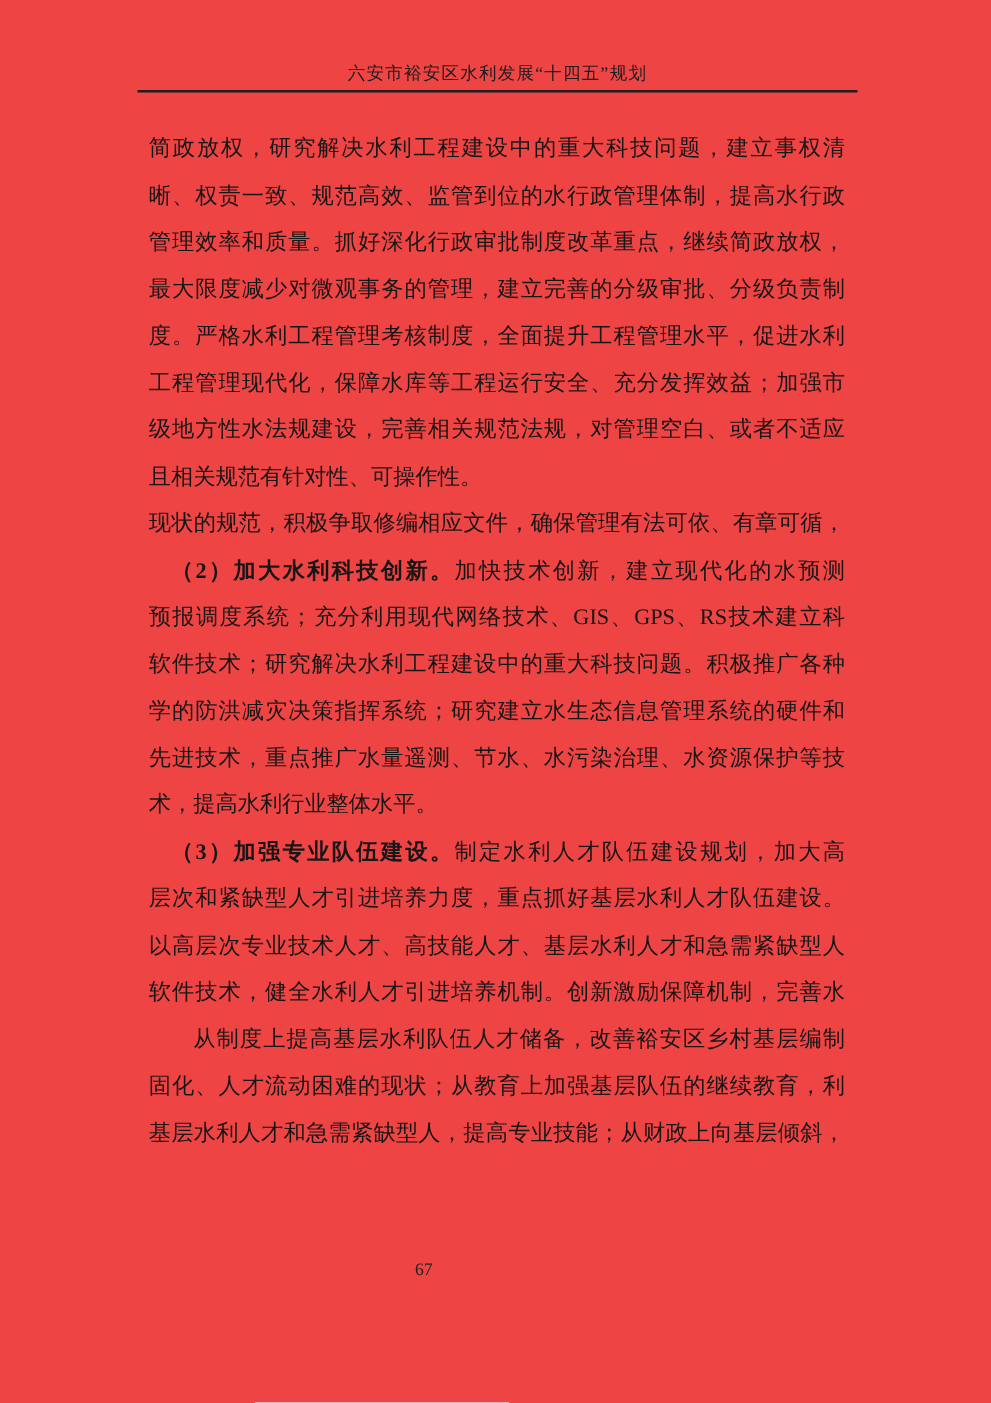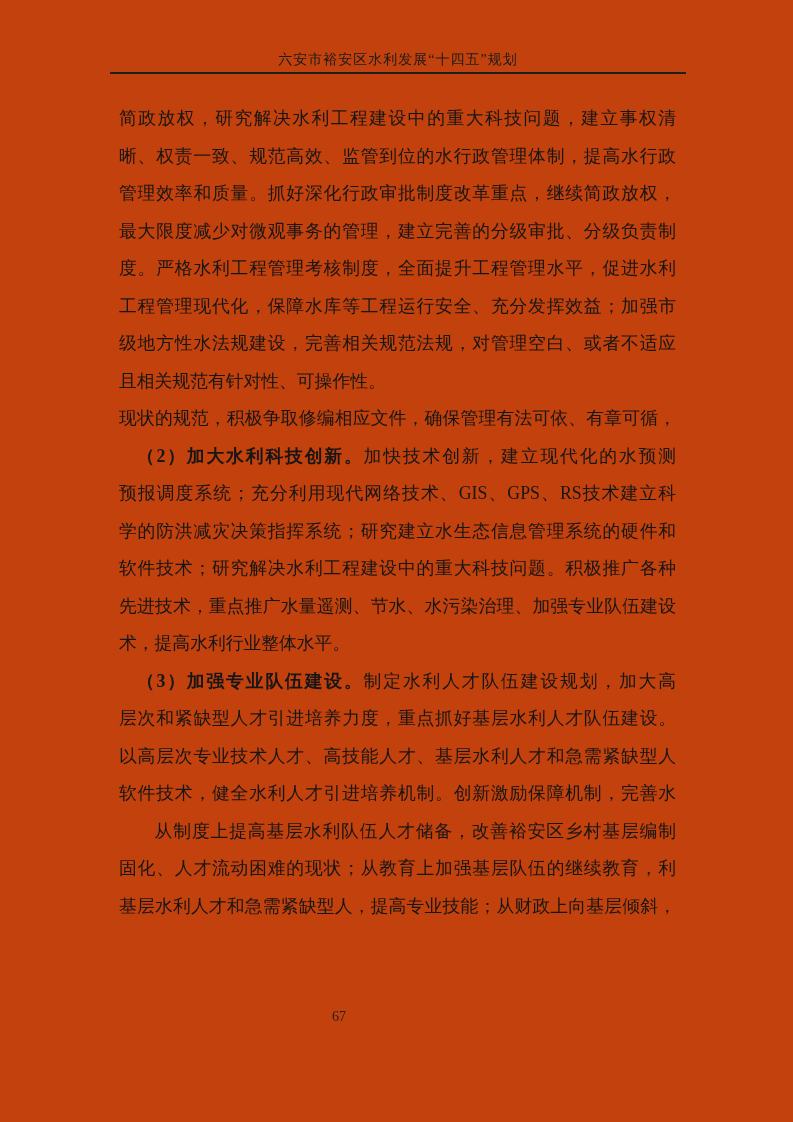--- a/index.html
+++ b/index.html
@@ -11,7 +11,7 @@
     position: relative;
     width: 793px;
     height: 1122px;
-    background: #c2410c;
+    background: #ef4444;
     overflow: hidden;
     font-family: "Liberation Serif", "DejaVu Serif", serif;
     color: #161616;

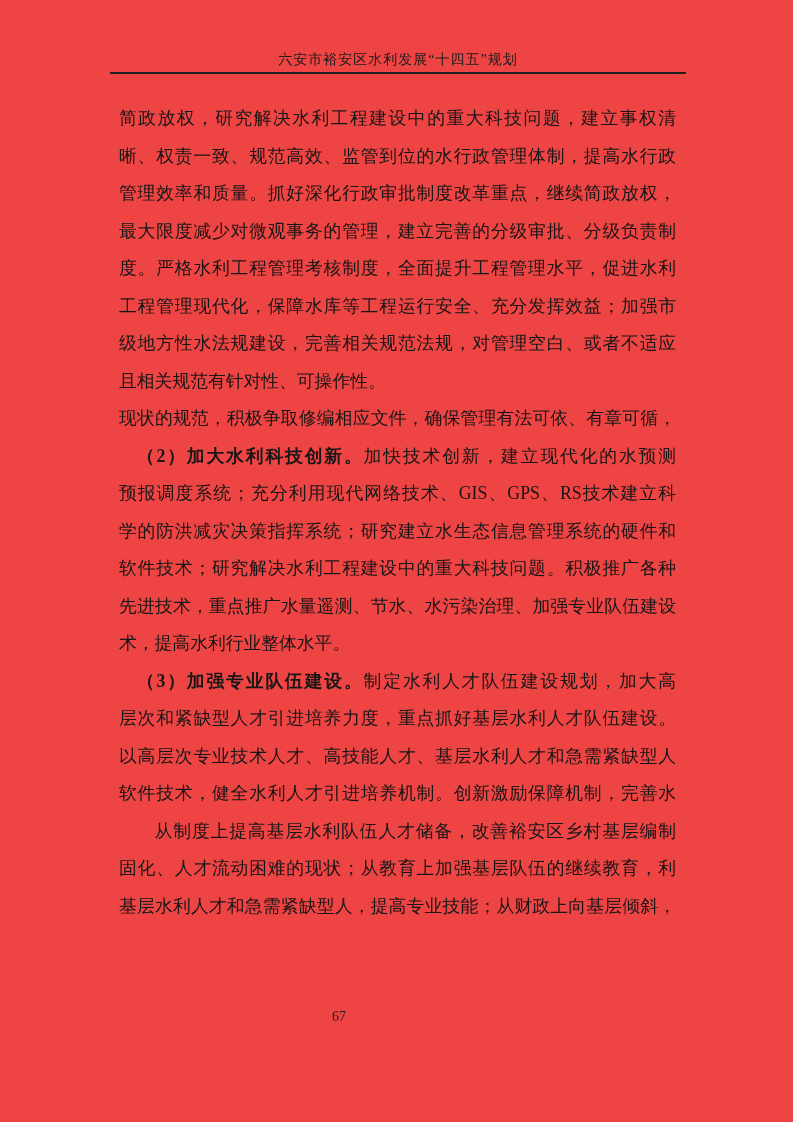--- a/index.html
+++ b/index.html
@@ -97,8 +97,8 @@
     <div class="para">
       <div class="line indent1"><span class="lead">（2）加大水利科技创新。</span><span>加快技术创新，建立现代化的水预测</span></div>
       <div class="line">预报调度系统；充分利用现代网络技术、GIS、GPS、RS技术建立科</div>
+      <div class="line">软件技术；研究解决水利工程建设中的重大科技问题。积极推广各种</div>
       <div class="line">学的防洪减灾决策指挥系统；研究建立水生态信息管理系统的硬件和</div>
-      <div class="line">软件技术；研究解决水利工程建设中的重大科技问题。积极推广各种</div>
       <div class="line">先进技术，重点推广水量遥测、节水、水污染治理、加强专业队伍建设</div>
       <div class="line end">术，提高水利行业整体水平。</div>
     </div>

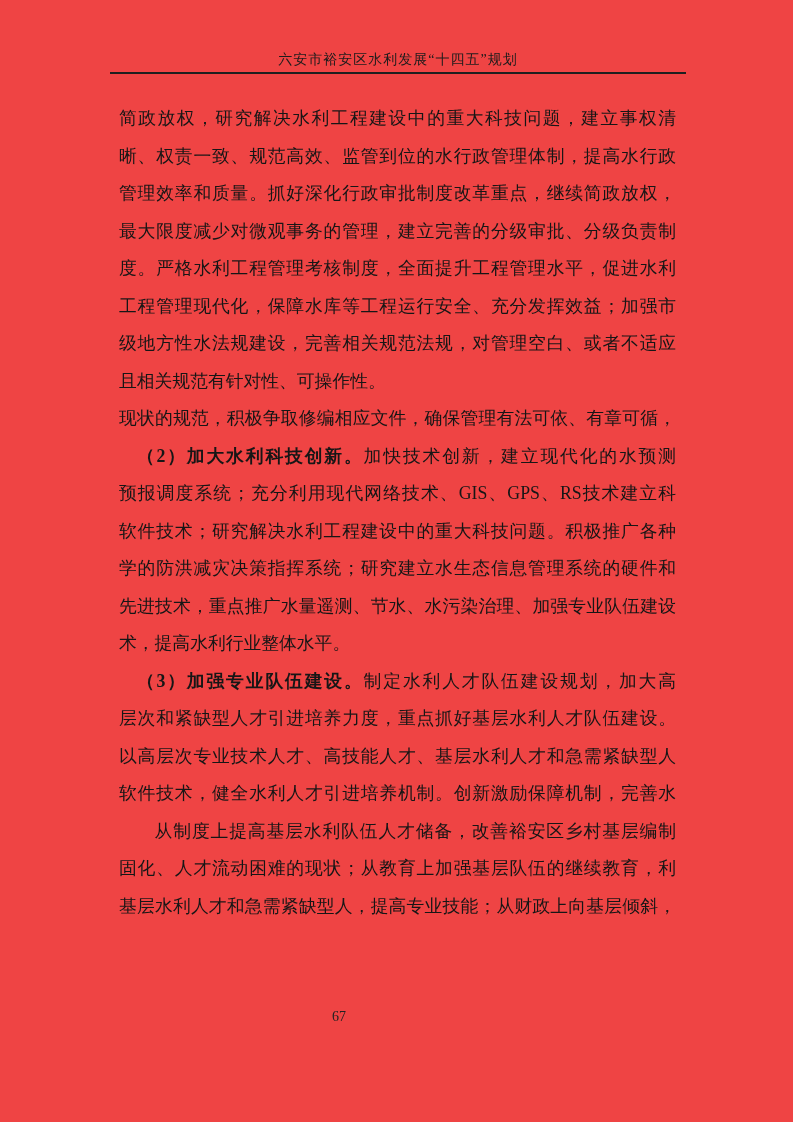--- a/index.html
+++ b/index.html
@@ -99,7 +99,7 @@
       <div class="line">预报调度系统；充分利用现代网络技术、GIS、GPS、RS技术建立科</div>
       <div class="line">软件技术；研究解决水利工程建设中的重大科技问题。积极推广各种</div>
       <div class="line">学的防洪减灾决策指挥系统；研究建立水生态信息管理系统的硬件和</div>
-      <div class="line">先进技术，重点推广水量遥测、节水、水污染治理、加强专业队伍建设</div>
+      <div class="line">先进技术，重点推广水量遥测、节水、水污染治理、水资源保护等技</div>
       <div class="line end">术，提高水利行业整体水平。</div>
     </div>
 

